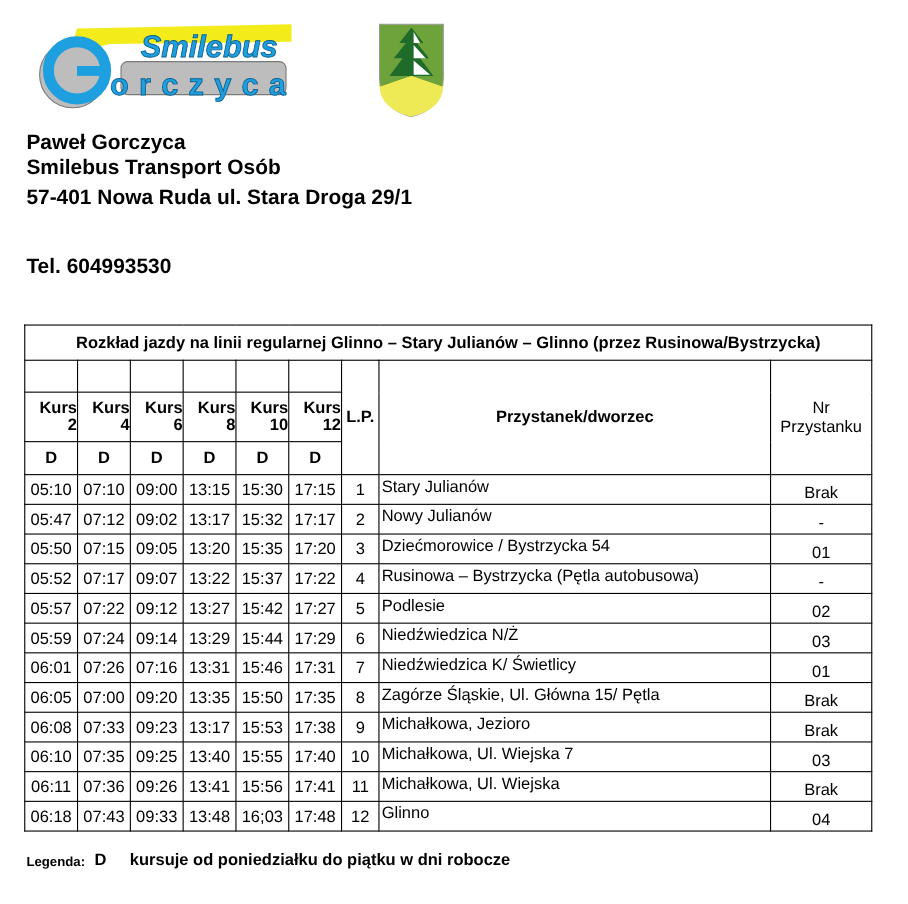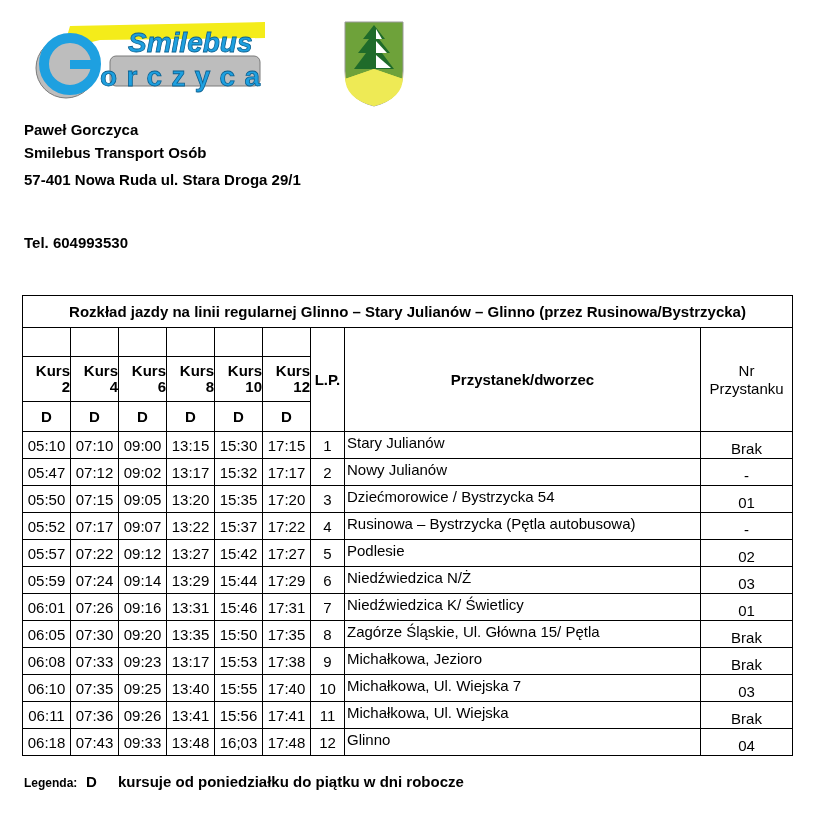--- a/index.html
+++ b/index.html
@@ -6,7 +6,7 @@
   body { width:825px; height:822px; position:relative; overflow:hidden; font-family:"Liberation Sans", sans-serif; color:#000; }
   .logo { position:absolute; left:30px; top:16px; width:238px; height:88px; }
   .crest { position:absolute; left:344px; top:21px; width:60px; height:86px; }
-  .contact { position:absolute; left:24px; font-weight:bold; font-size:15px; line-height:18px; white-space:nowrap; }
+  .contact { position:absolute; left:24px; font-weight:bold; font-size:19px; line-height:18px; white-space:nowrap; }
   table.tt { position:absolute; left:22px; top:257px; border-collapse:collapse; table-layout:fixed; width:770px;margin-top:38px; }
   table.tt td { border:1px solid #000; padding:0; font-size:15px; vertical-align:middle; }
   .title-cell { height:31px; text-align:center; font-weight:bold; font-size:13px; }

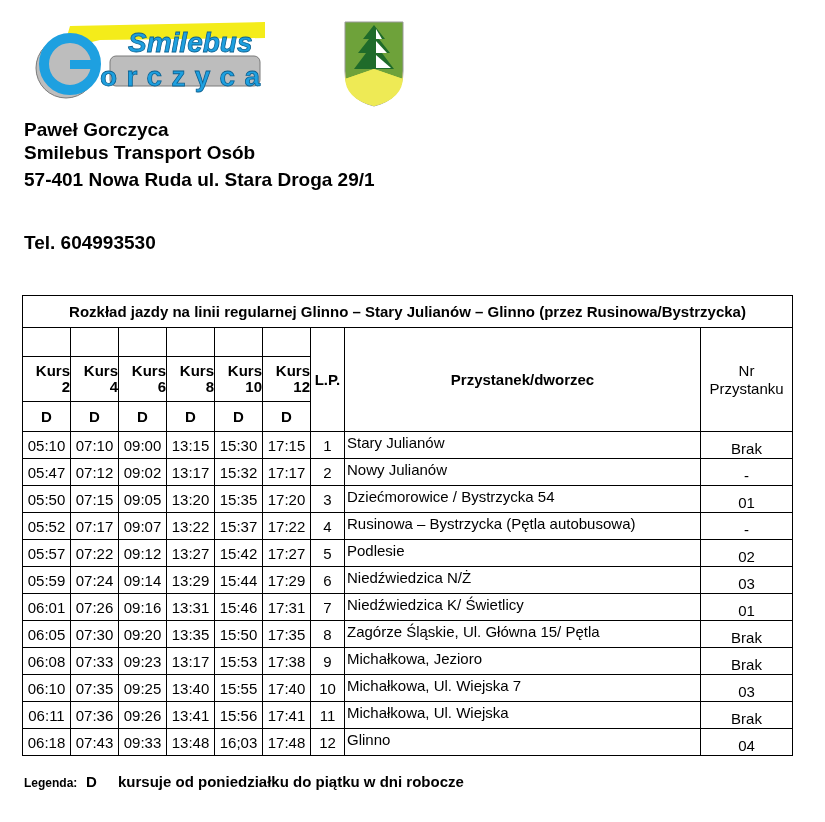--- a/index.html
+++ b/index.html
@@ -193,7 +193,7 @@
       <tr>
         <td class="time">06:01</td>
         <td class="time">07:26</td>
-        <td class="time">09:16</td>
+        <td class="time">07:16</td>
         <td class="time">13:31</td>
         <td class="time">15:46</td>
         <td class="time">17:31</td>

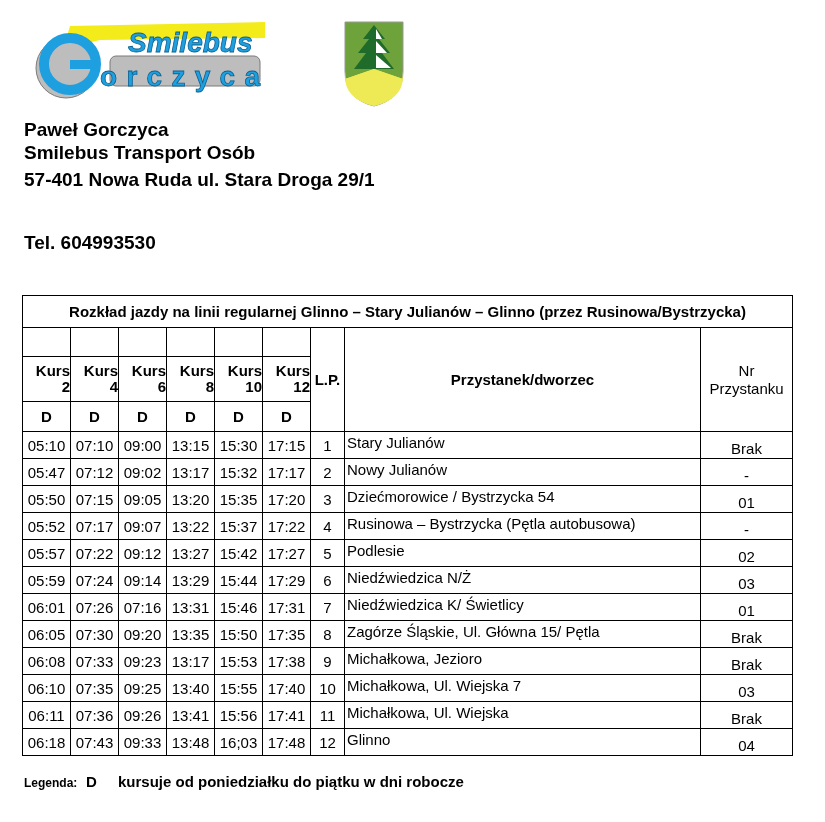--- a/index.html
+++ b/index.html
@@ -203,7 +203,7 @@
       </tr>
       <tr>
         <td class="time">06:05</td>
-        <td class="time">07:30</td>
+        <td class="time">07:00</td>
         <td class="time">09:20</td>
         <td class="time">13:35</td>
         <td class="time">15:50</td>

